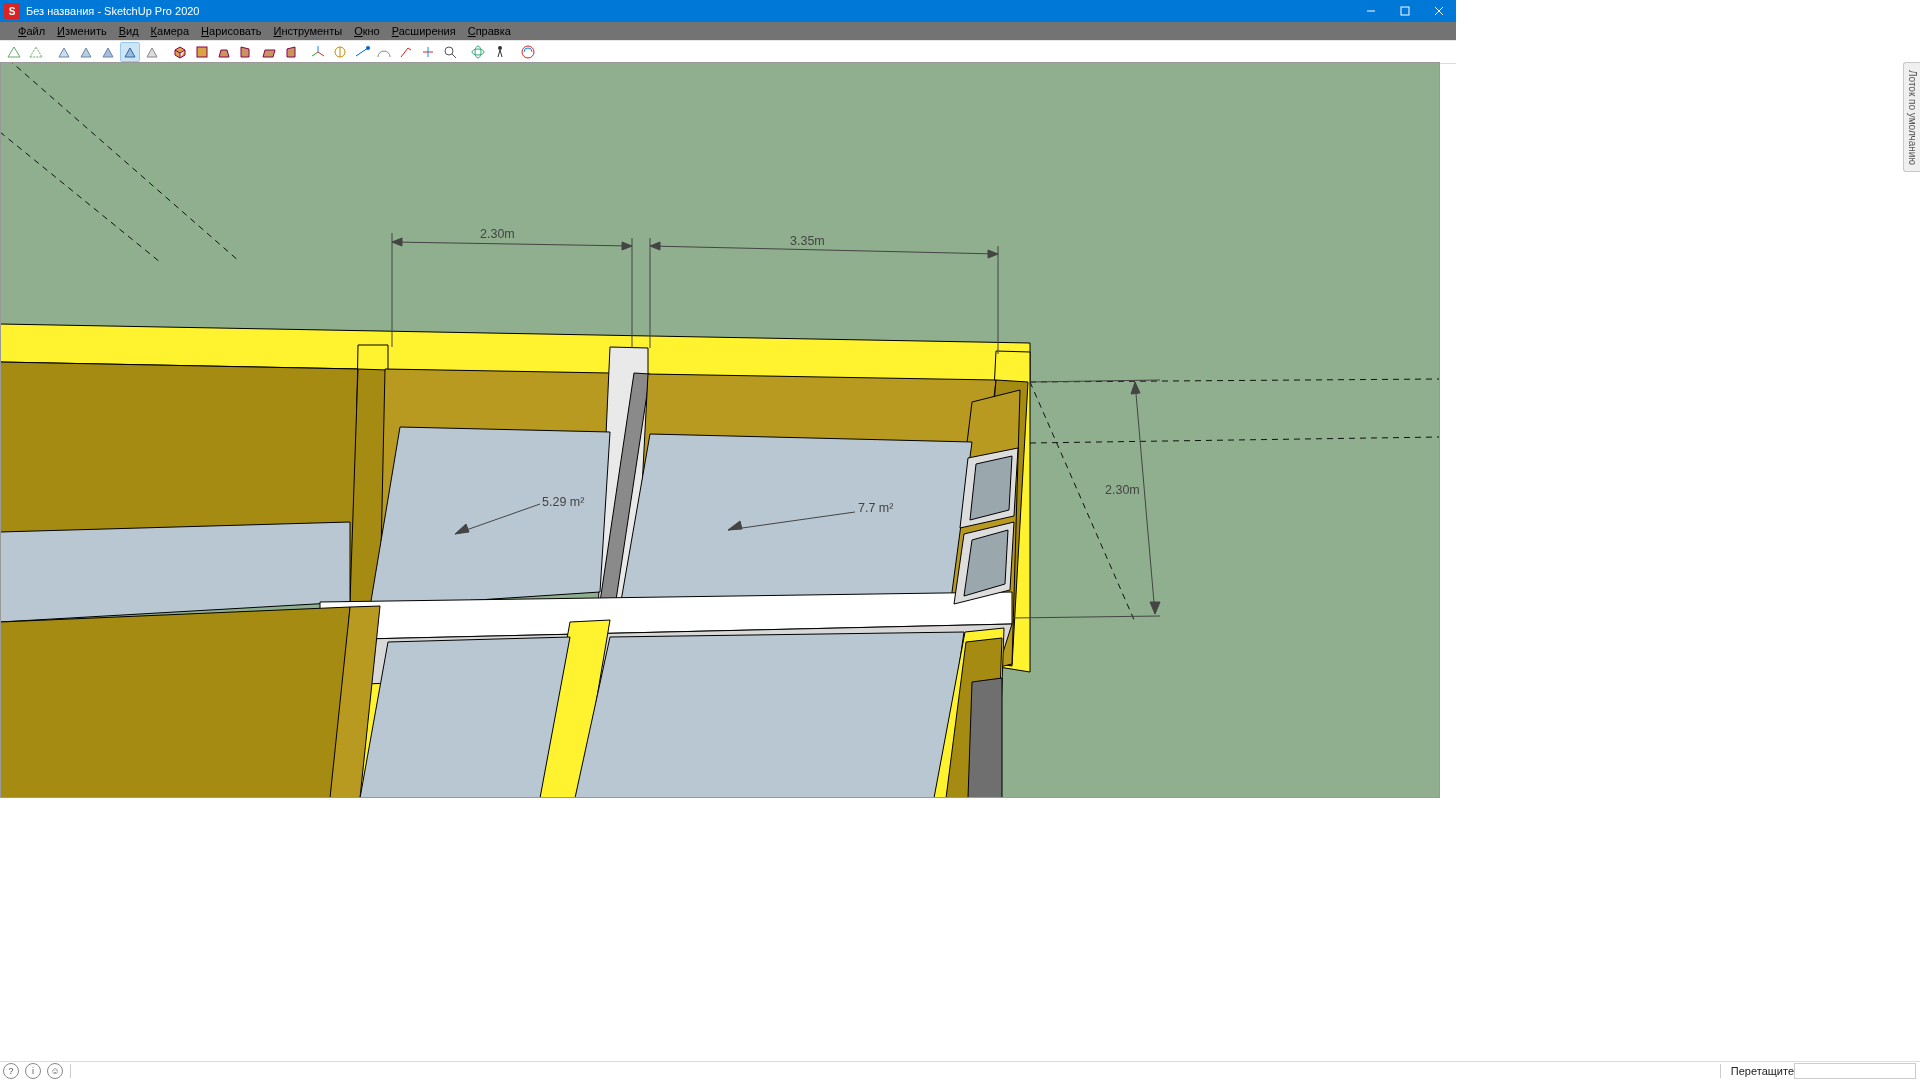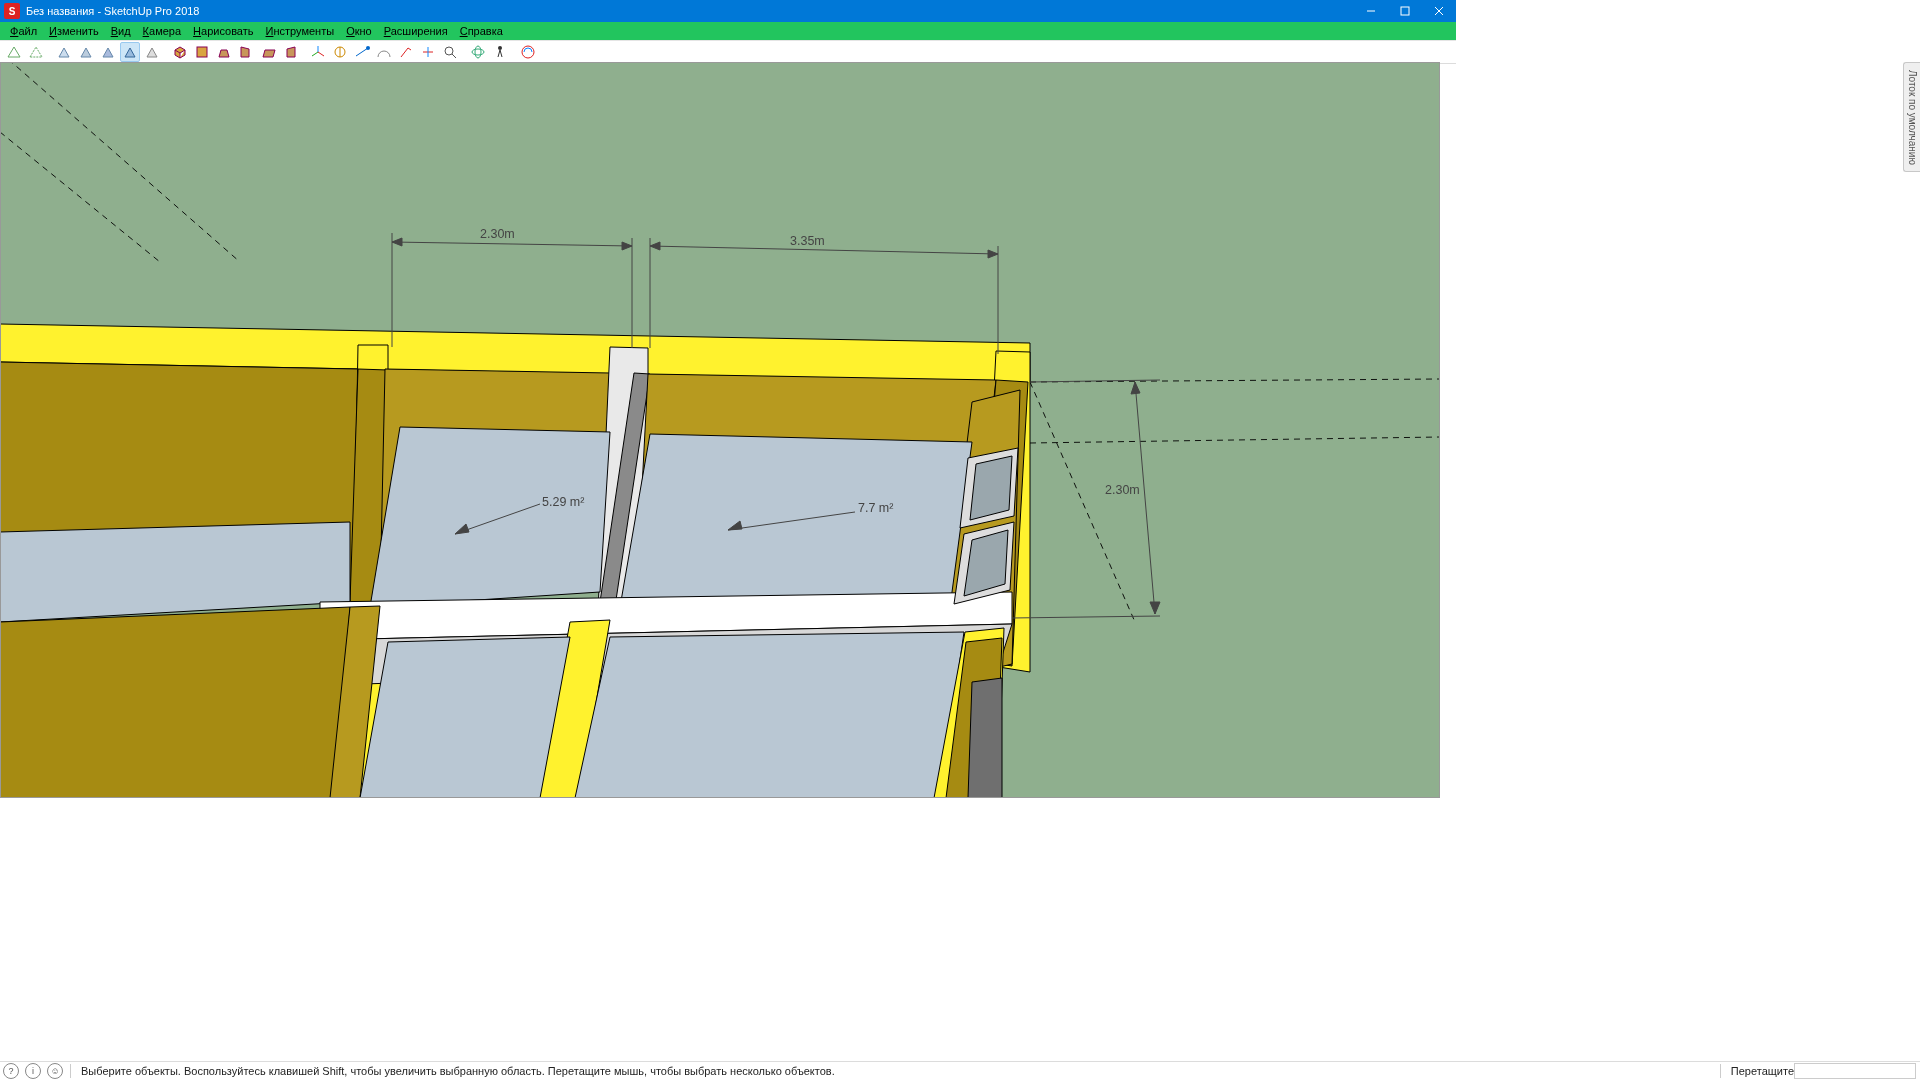--- a/index.html
+++ b/index.html
@@ -32,7 +32,7 @@
 
 <div class="titlebar">
   <div class="app-icon">S</div>
-  <div class="title">Без названия - SketchUp Pro 2018</div>
+  <div class="title">Без названия - SketchUp Pro 2020</div>
   <div class="spacer"></div>
   <div class="winbtn">
       <svg viewBox="0 0 10 10">

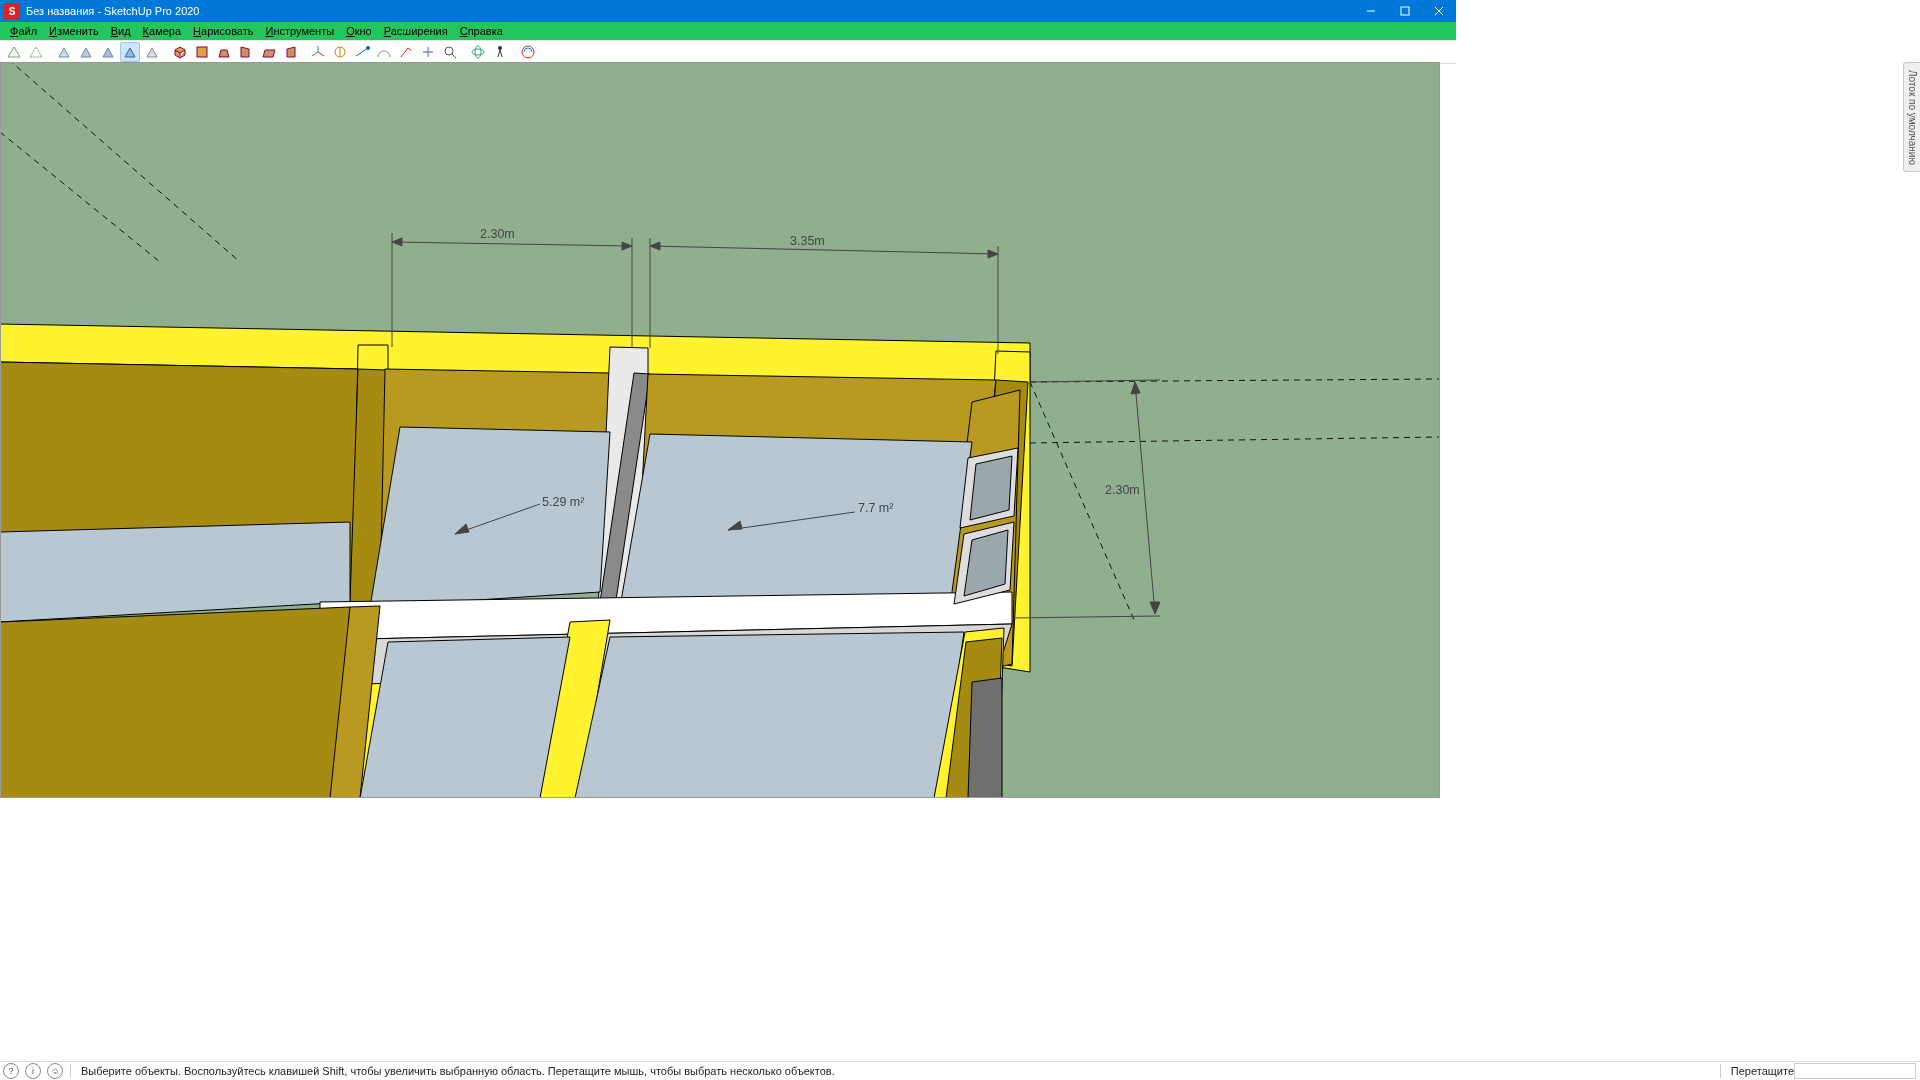--- a/index.html
+++ b/index.html
@@ -9,7 +9,7 @@
   .titlebar .spacer{flex:1}
   .titlebar .winbtn{width:34px;height:22px;display:flex;align-items:center;justify-content:center;color:#fff}
   .winbtn svg{width:10px;height:10px;stroke:#fff;stroke-width:1;fill:none}
-  .menubar{height:18px;background:#22c55e;display:flex;align-items:center;padding:0 4px;border-bottom:1px solid #e5e5e5}
+  .menubar{height:18px;background:#737373;display:flex;align-items:center;padding:0 12px;border-bottom:1px solid #e5e5e5}
   .menubar .menu-item{padding:1px 6px}
   .menubar .menu-item u{text-decoration:underline}
   .toolbar{height:22px;background:#fff;display:flex;align-items:center;padding:0 4px;gap:2px;border-bottom:1px solid #dcdcdc}

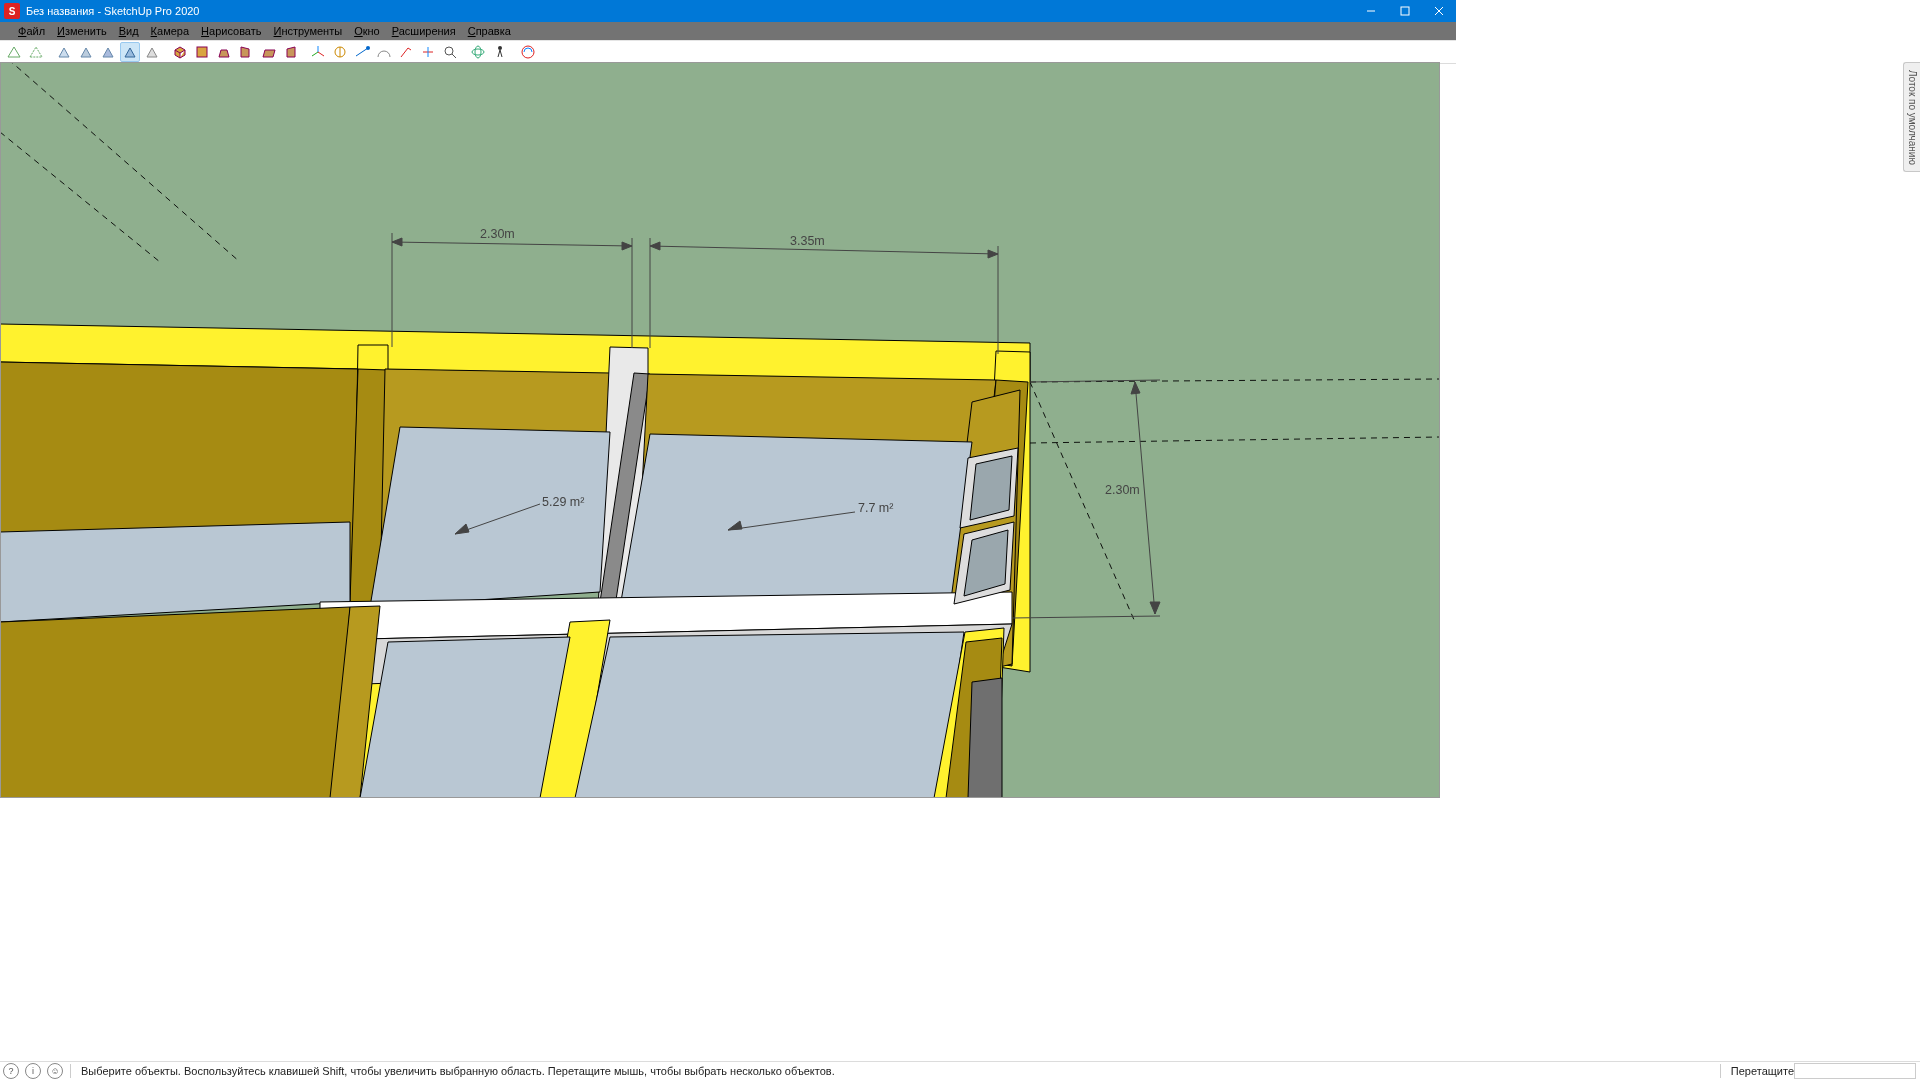--- a/index.html
+++ b/index.html
@@ -297,7 +297,6 @@
   <div class="sb-icon">i</div>
   <div class="sb-icon">☺</div>
   <div class="sb-sep"></div>
-  <div class="sb-text">Выберите объекты. Воспользуйтесь клавишей Shift, чтобы увеличить выбранную область. Перетащите мышь, чтобы выбрать несколько объектов.</div>
   <div class="sb-spacer"></div>
   <div class="sb-sep"></div>
   <div class="sb-text">Перетащите</div>

